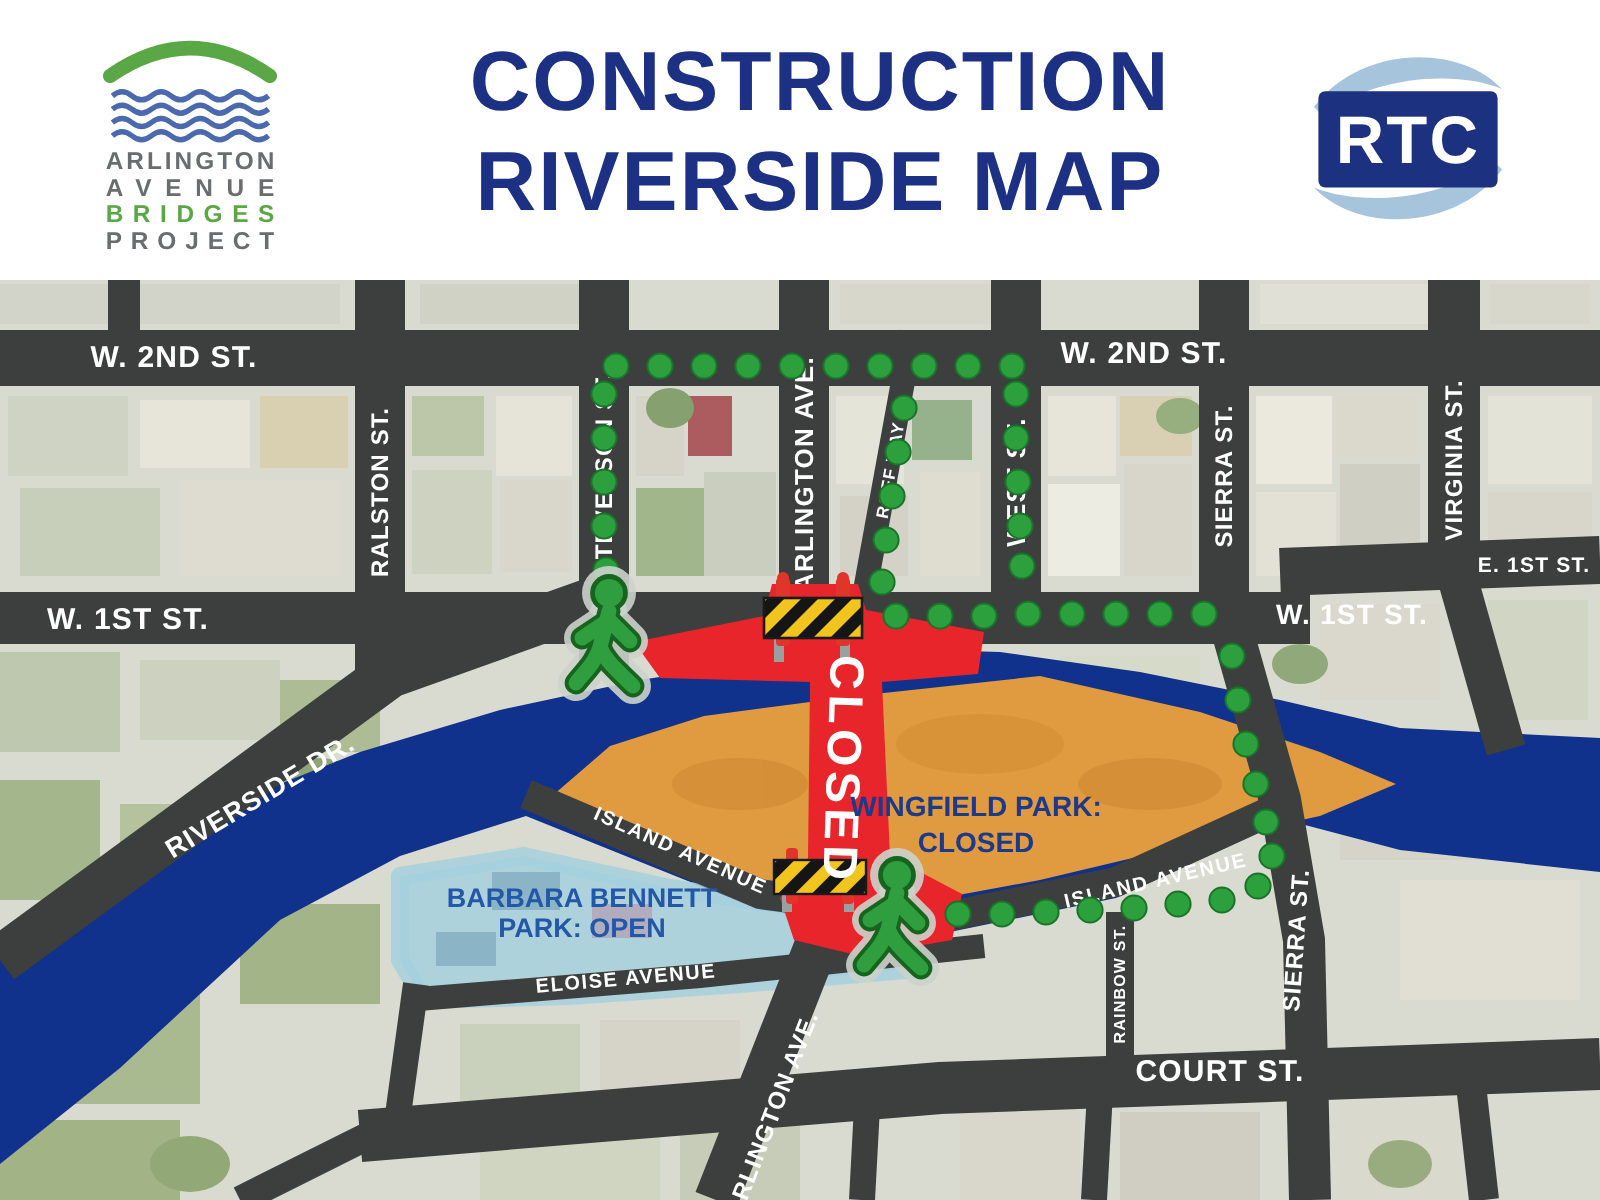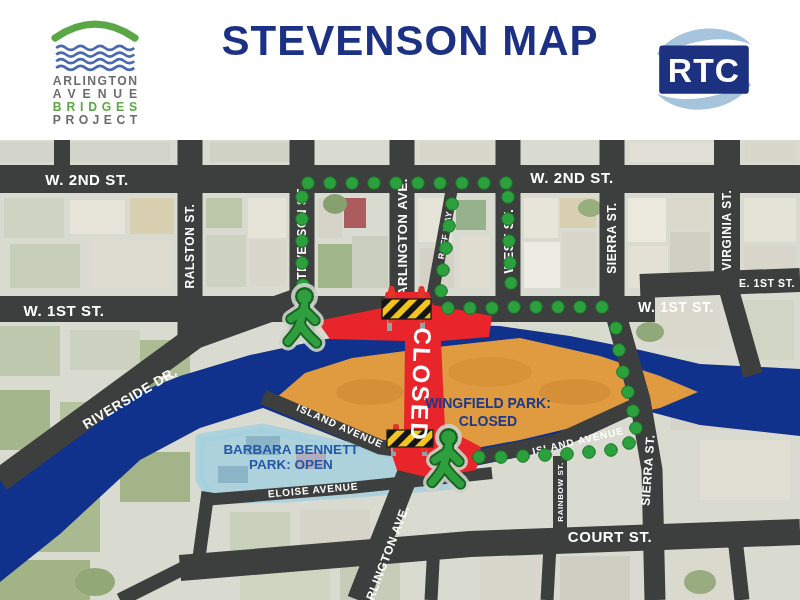--- a/index.html
+++ b/index.html
@@ -35,6 +35,7 @@
     </svg>
 
     <div class="title">
+      <div>CONSTRUCTION</div>
       <div>STEVENSON MAP</div>
     </div>
 

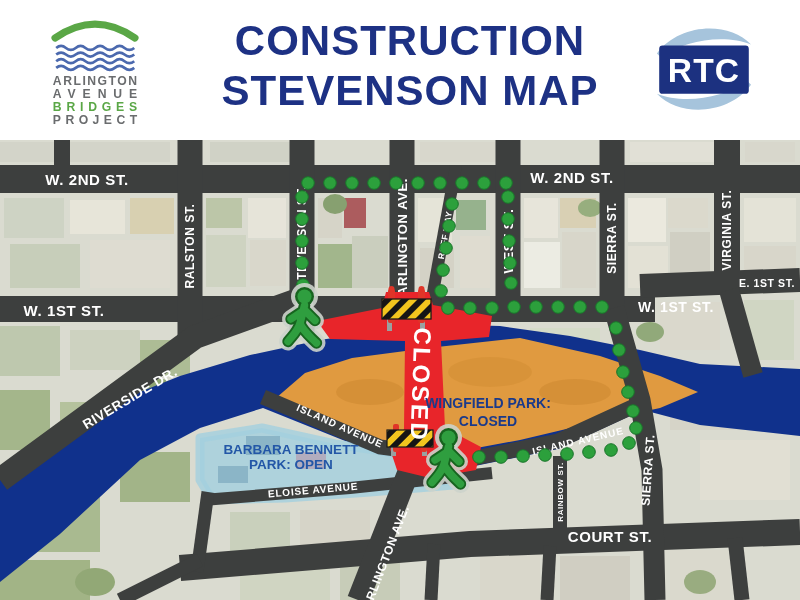--- a/index.html
+++ b/index.html
@@ -36,7 +36,7 @@
 
     <div class="title">
       <div>CONSTRUCTION</div>
-      <div>STEVENSON MAP</div>
+      <div>RIVERSIDE MAP</div>
     </div>
 
     <svg class="rtc-svg" width="112" height="112" viewBox="0 0 100 100">

